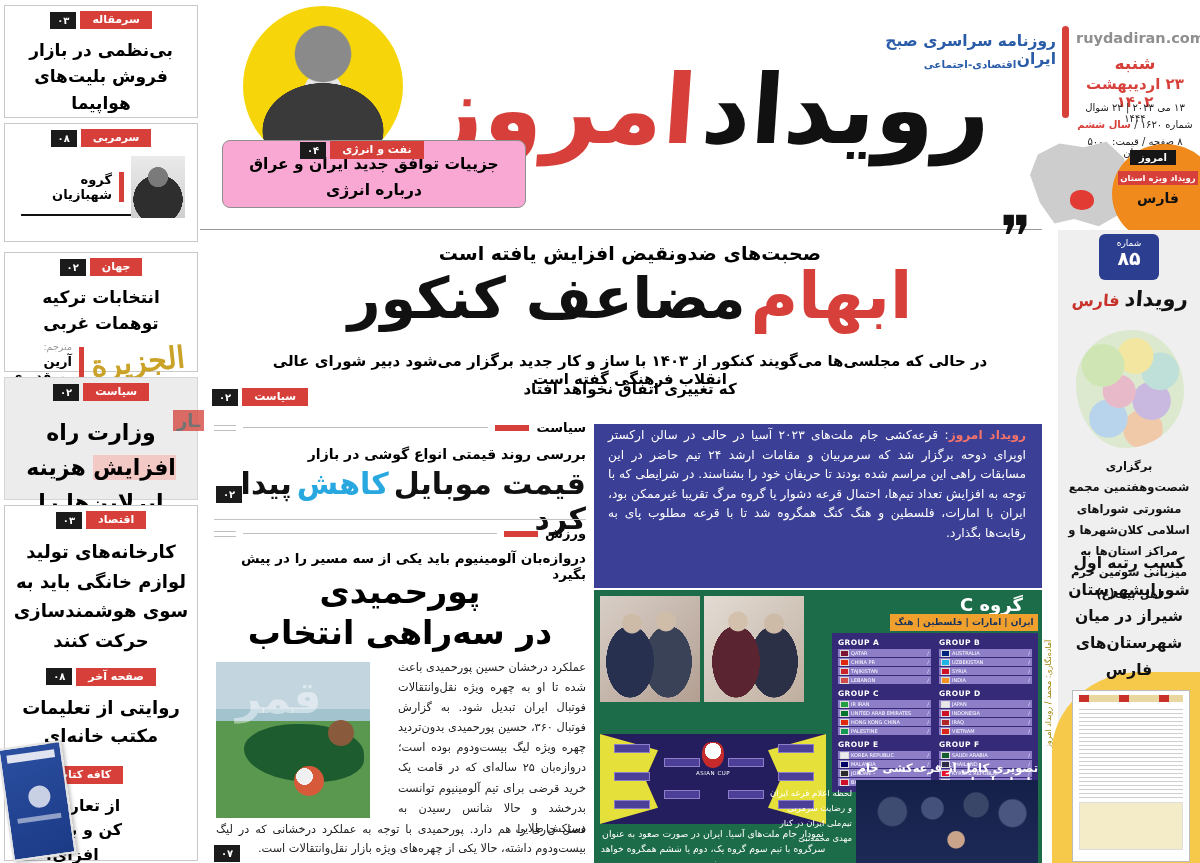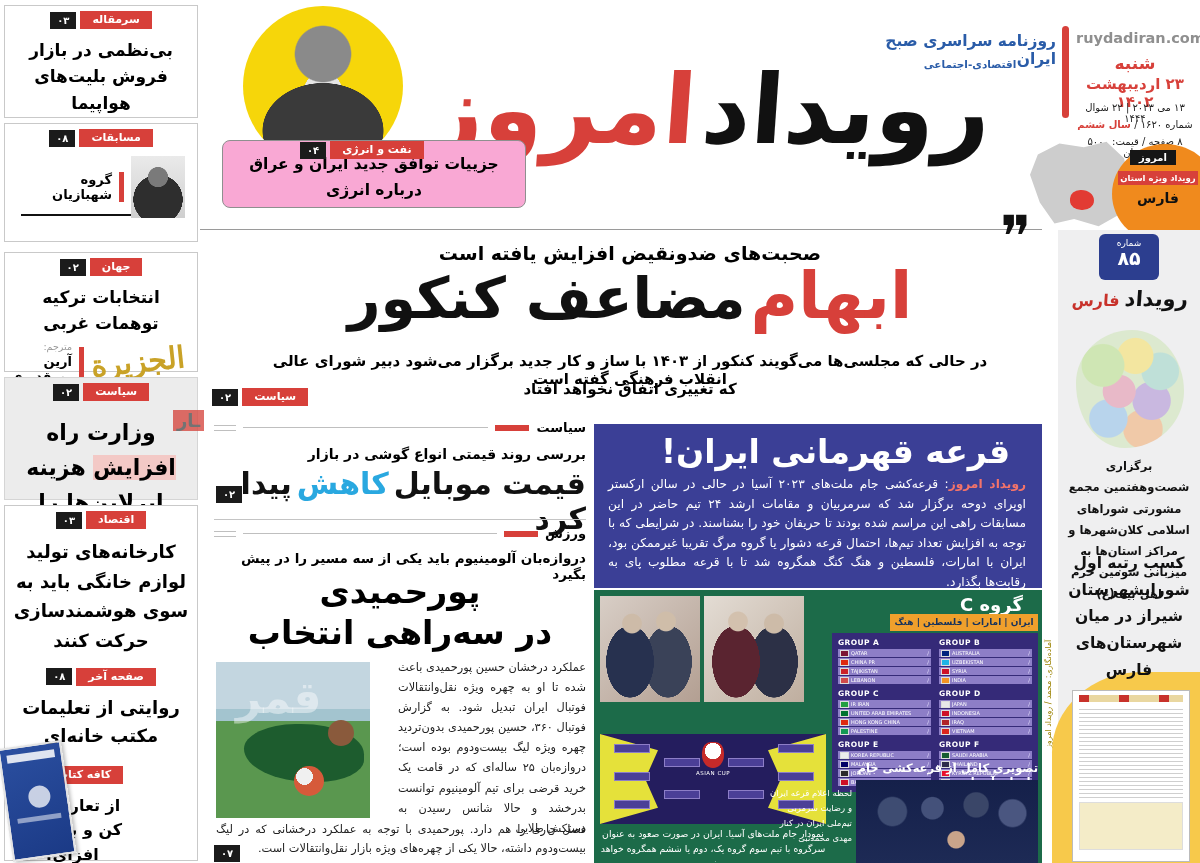--- a/index.html
+++ b/index.html
@@ -104,7 +104,7 @@
 
   <div class="sbox" style="top:123px;height:119px">
     <div class="tagrow" style="margin-top:5px">
-      <span class="tag">مسابقات</span>
+      <span class="tag">سرمربی</span>
       <span class="pg">۰۸</span>
     </div>
     <div class="srow">

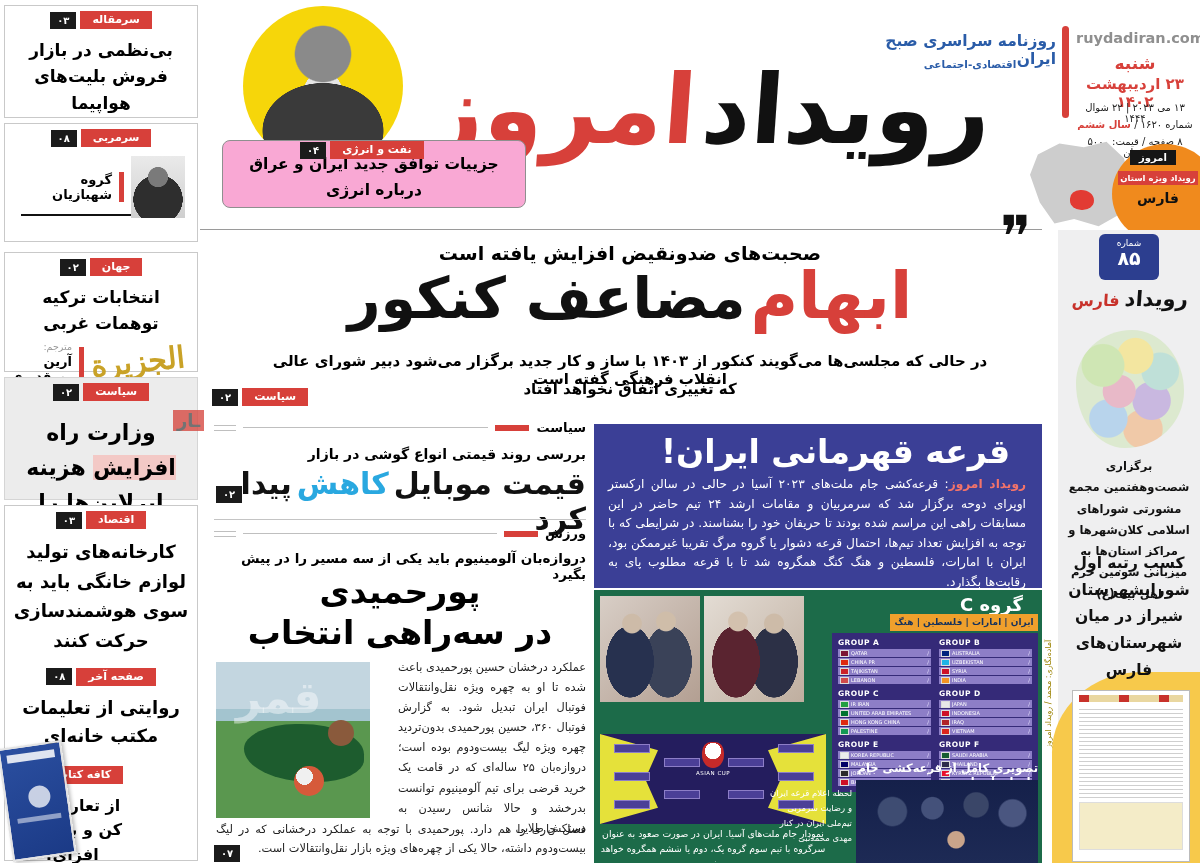--- a/index.html
+++ b/index.html
@@ -222,7 +222,6 @@
   <div class="abs pg" style="left:214px;top:845px">۰۷</div>
 
   <div class="abs" style="left:594px;top:424px;width:448px;height:164px;background:#3b3f96;box-sizing:border-box">
-    <div class="b w" style="font-size:33px;text-align:right;padding:8px 32px 2px 0;letter-spacing:-1px">قرعه قهرمانی ایران!</div>
     <div style="color:#fff;font-size:12.2px;line-height:1.6;text-align:justify;padding:2px 16px 0 14px">
       <span class="b" style="color:#f3736a">رویداد امروز</span><span>: قرعه‌کشی جام ملت‌های ۲۰۲۳ آسیا در حالی در سالن ارکستر اوپرای دوحه برگزار شد که سرمربیان و مقامات ارشد ۲۴ تیم حاضر در این مسابقات راهی این مراسم شده بودند تا حریفان خود را بشناسند. در شرایطی که با توجه به افزایش تعداد تیم‌ها، احتمال قرعه دشوار یا گروه مرگ تقریبا غیرممکن بود، ایران با امارات، فلسطین و هنگ کنگ همگروه شد تا با قرعه مطلوب پای به رقابت‌ها بگذارد.</span>
     </div>

